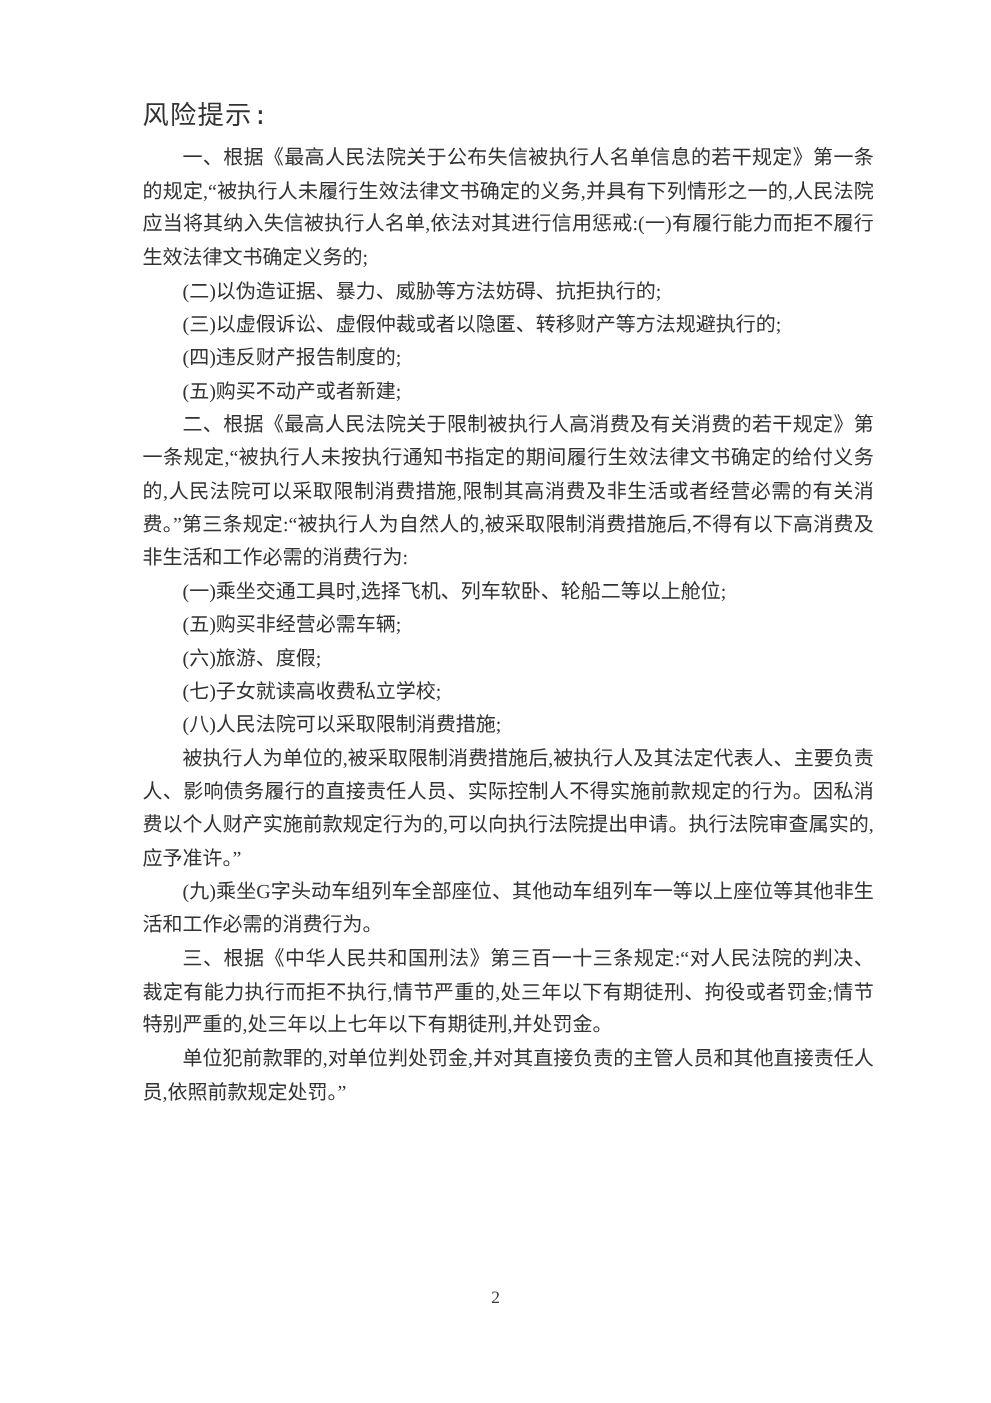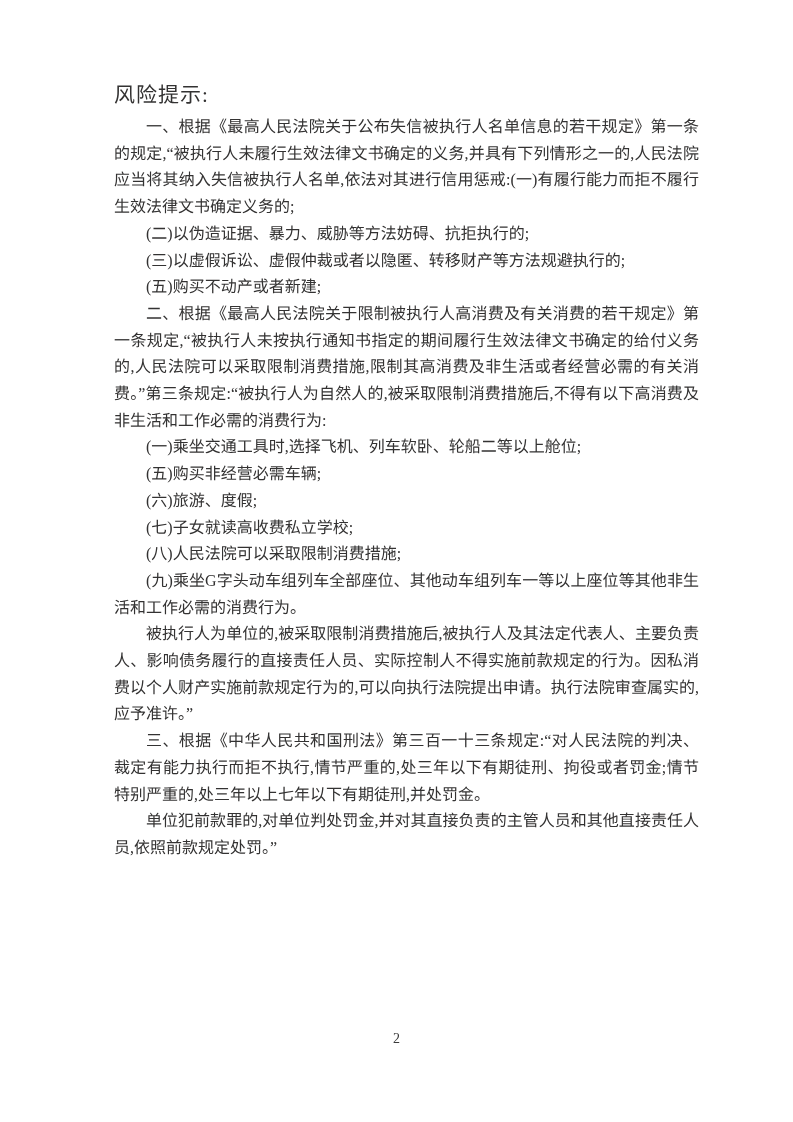--- a/index.html
+++ b/index.html
@@ -28,6 +28,7 @@
     line-height: 30px;
     font-weight: normal;
     letter-spacing: 1px;
+    font-family: Liberation Mono, monospace;
   }
   .content p {
     margin: 0;

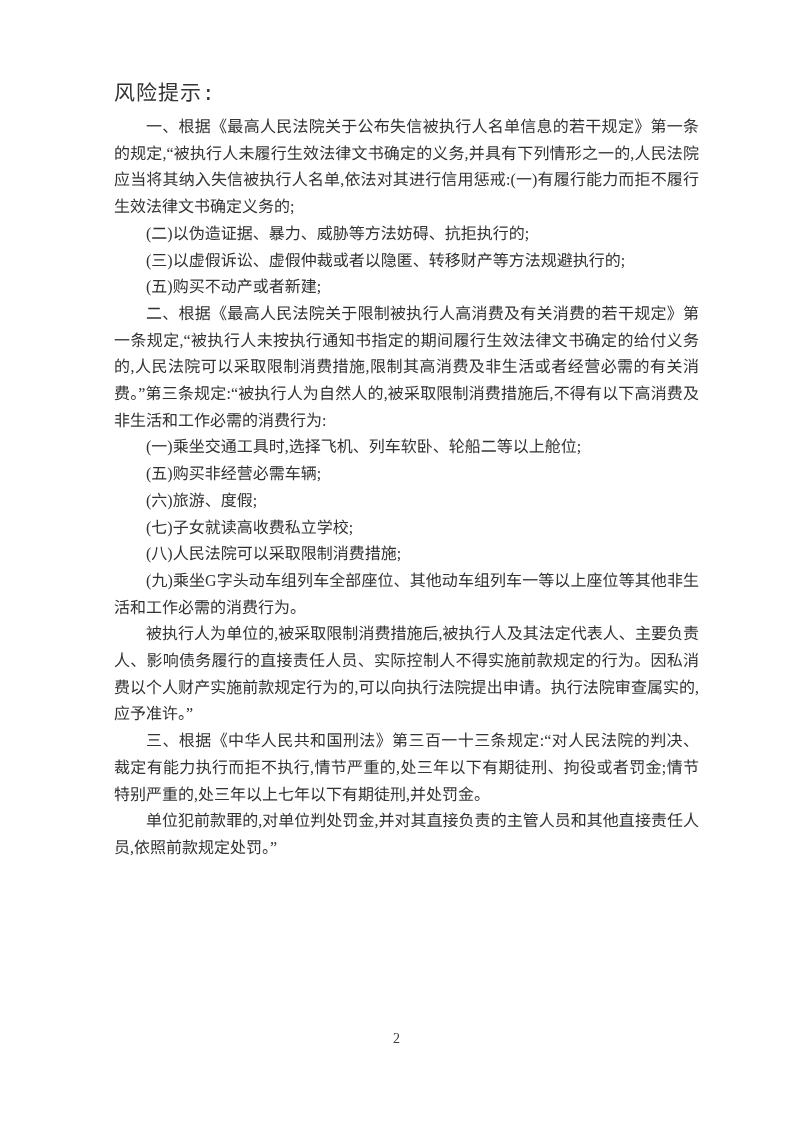--- a/index.html
+++ b/index.html
@@ -58,6 +58,7 @@
     <p>一、根据《最高人民法院关于公布失信被执行人名单信息的若干规定》第一条的规定,“被执行人未履行生效法律文书确定的义务,并具有下列情形之一的,人民法院应当将其纳入失信被执行人名单,依法对其进行信用惩戒:(一)有履行能力而拒不履行生效法律文书确定义务的;</p>
     <p>(二)以伪造证据、暴力、威胁等方法妨碍、抗拒执行的;</p>
     <p>(三)以虚假诉讼、虚假仲裁或者以隐匿、转移财产等方法规避执行的;</p>
+    <p>(四)违反财产报告制度的;</p>
     <p>(五)购买不动产或者新建;</p>
     <p>二、根据《最高人民法院关于限制被执行人高消费及有关消费的若干规定》第一条规定,“被执行人未按执行通知书指定的期间履行生效法律文书确定的给付义务的,人民法院可以采取限制消费措施,限制其高消费及非生活或者经营必需的有关消费。”第三条规定:“被执行人为自然人的,被采取限制消费措施后,不得有以下高消费及非生活和工作必需的消费行为:</p>
     <p>(一)乘坐交通工具时,选择飞机、列车软卧、轮船二等以上舱位;</p>

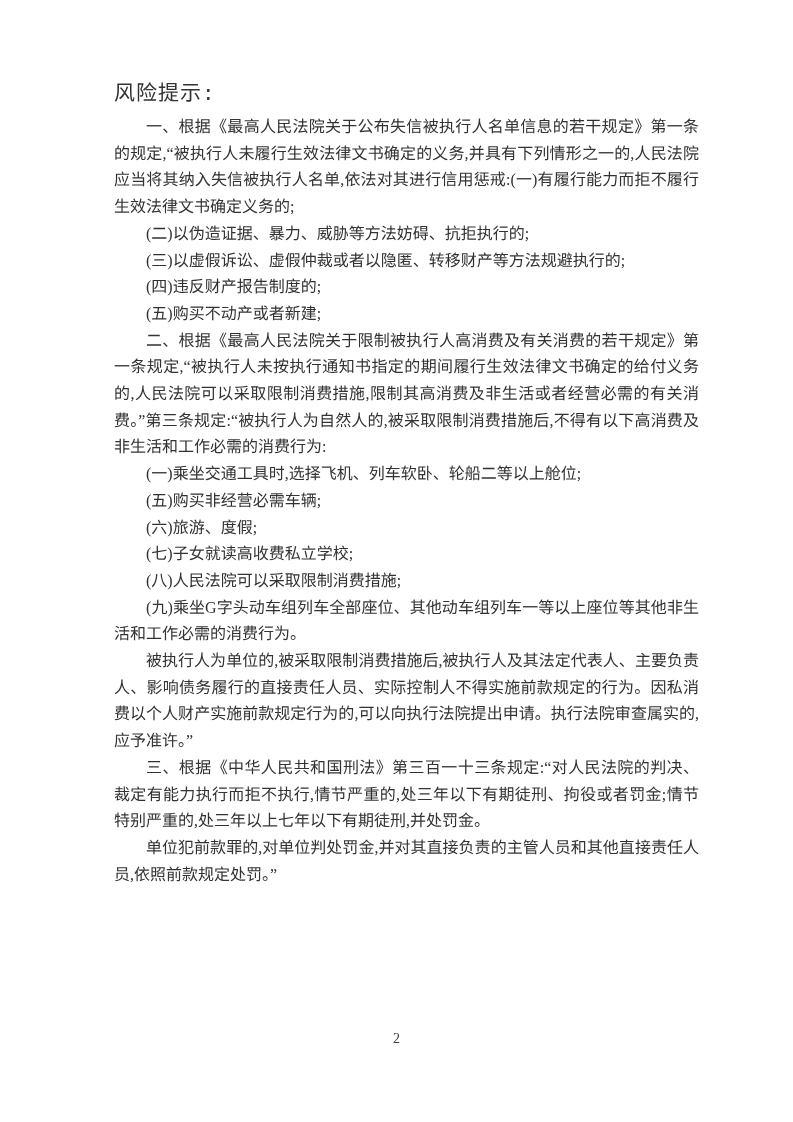--- a/index.html
+++ b/index.html
@@ -66,8 +66,8 @@
     <p>(六)旅游、度假;</p>
     <p>(七)子女就读高收费私立学校;</p>
     <p>(八)人民法院可以采取限制消费措施;</p>
+    <p>被执行人为单位的,被采取限制消费措施后,被执行人及其法定代表人、主要负责人、影响债务履行的直接责任人员、实际控制人不得实施前款规定的行为。因私消费以个人财产实施前款规定行为的,可以向执行法院提出申请。执行法院审查属实的,应予准许。”</p>
     <p>(九)乘坐G字头动车组列车全部座位、其他动车组列车一等以上座位等其他非生活和工作必需的消费行为。</p>
-    <p>被执行人为单位的,被采取限制消费措施后,被执行人及其法定代表人、主要负责人、影响债务履行的直接责任人员、实际控制人不得实施前款规定的行为。因私消费以个人财产实施前款规定行为的,可以向执行法院提出申请。执行法院审查属实的,应予准许。”</p>
     <p>三、根据《中华人民共和国刑法》第三百一十三条规定:“对人民法院的判决、裁定有能力执行而拒不执行,情节严重的,处三年以下有期徒刑、拘役或者罚金;情节特别严重的,处三年以上七年以下有期徒刑,并处罚金。</p>
     <p>单位犯前款罪的,对单位判处罚金,并对其直接负责的主管人员和其他直接责任人员,依照前款规定处罚。”</p>
   </div>

